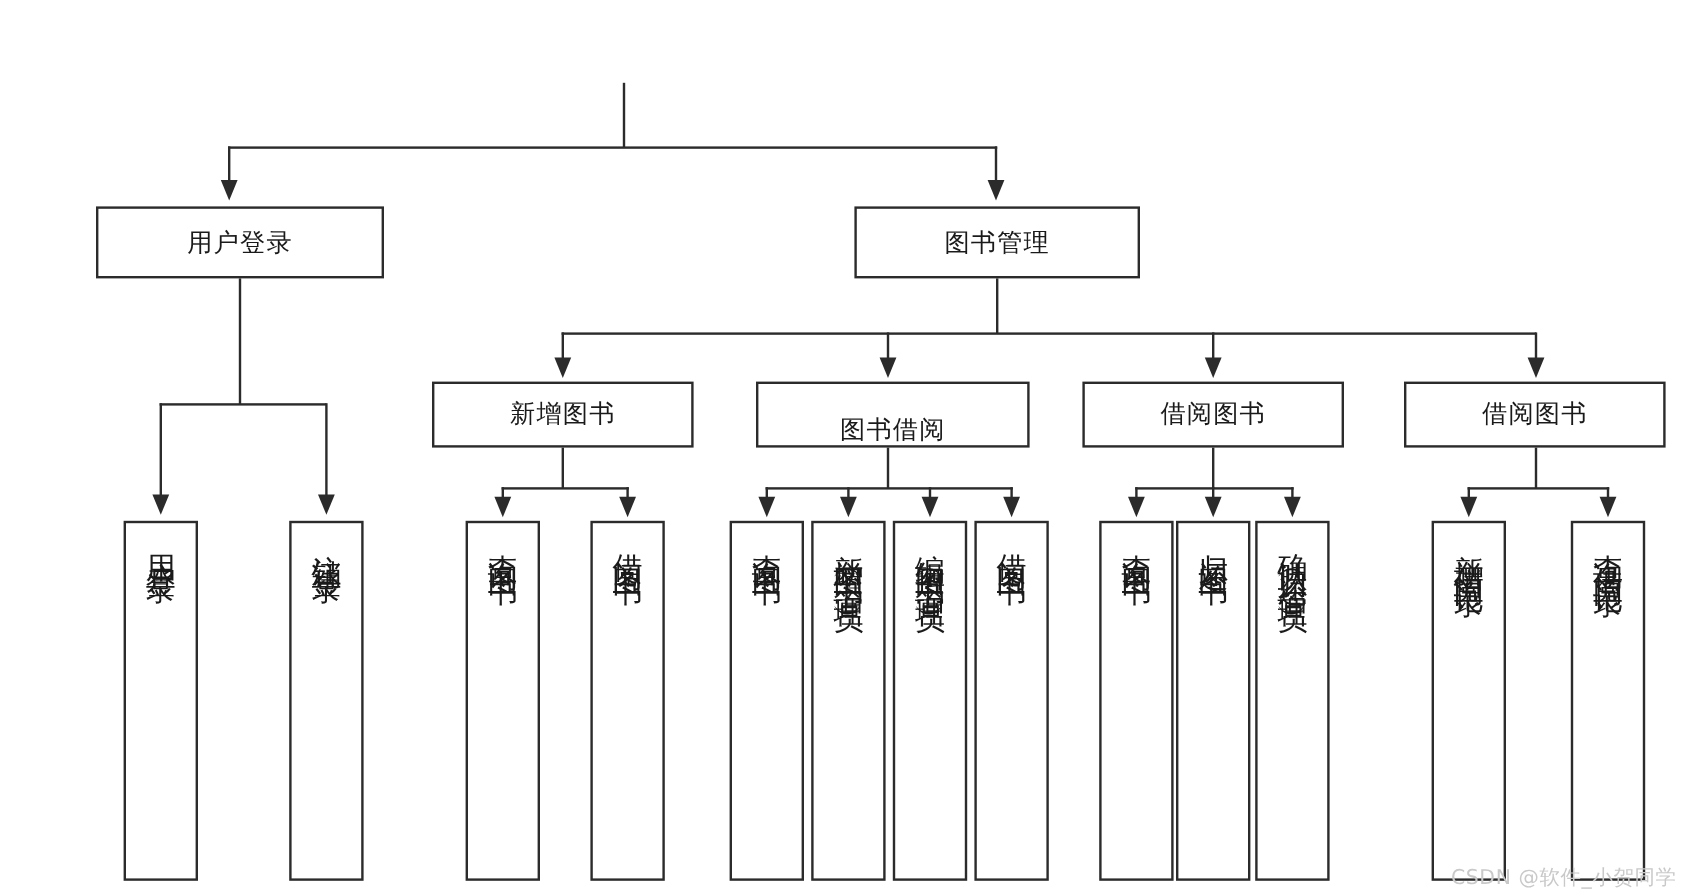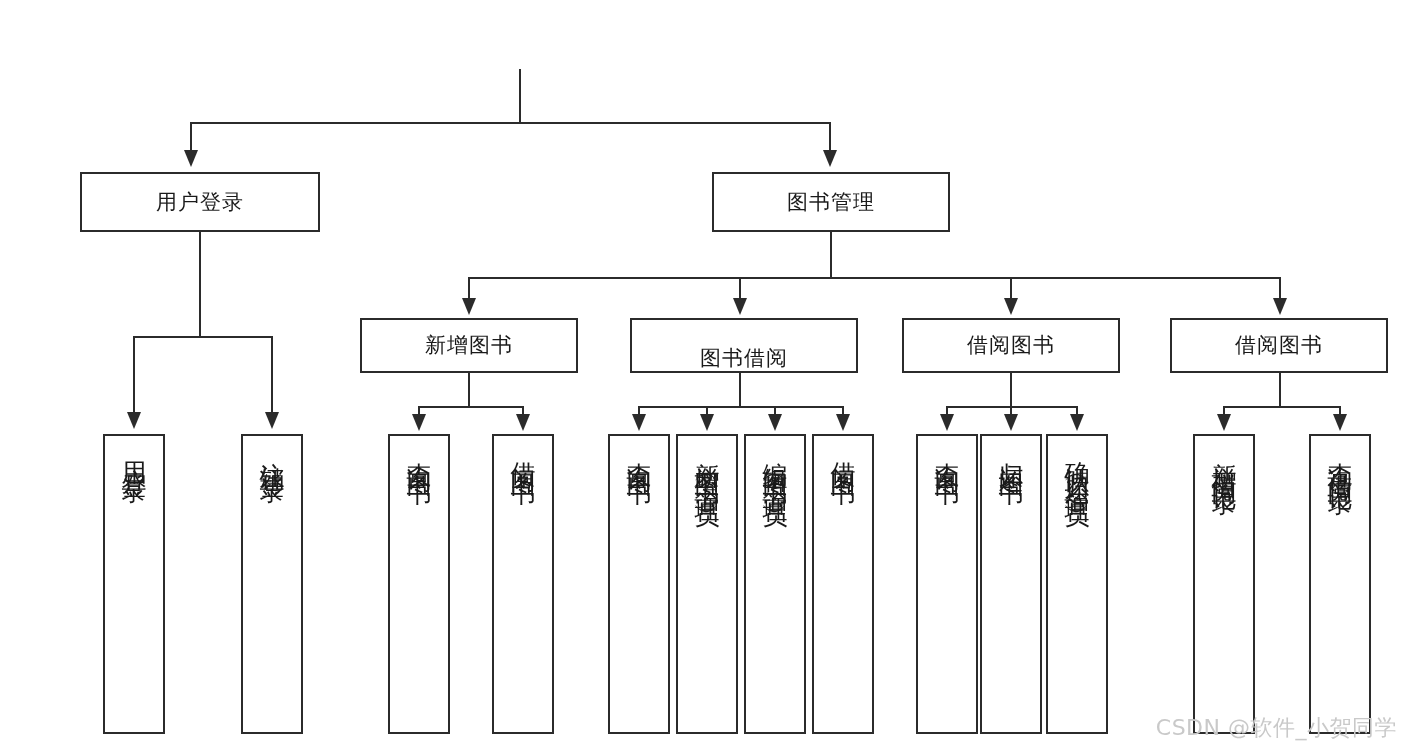--- a/index.html
+++ b/index.html
@@ -64,7 +64,7 @@
     position:absolute;
     right:8px;
     bottom:4px;
-    font-size:22px;
+    font-size:17px;
     color:#c9c9c9;
     letter-spacing:.5px;
     white-space:nowrap;

